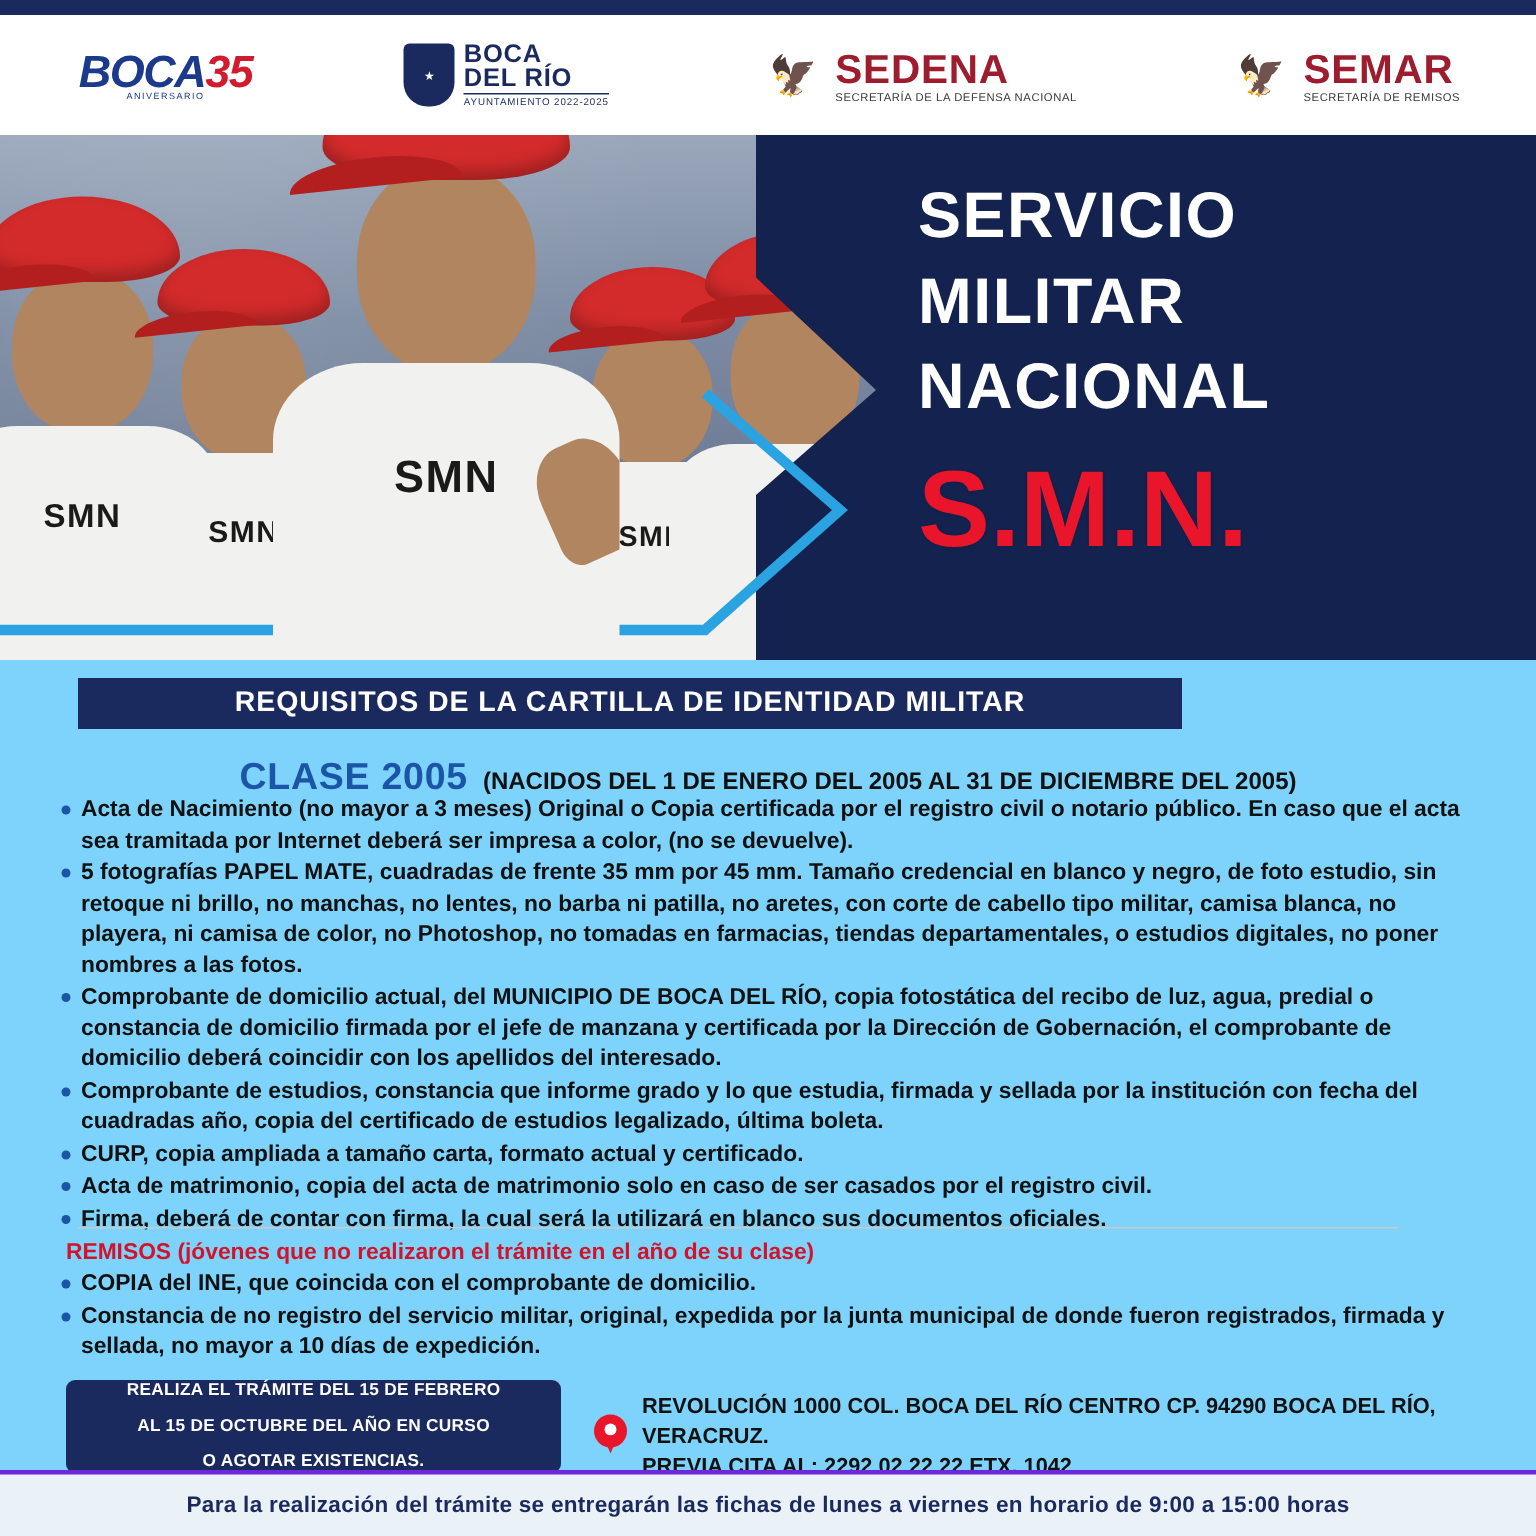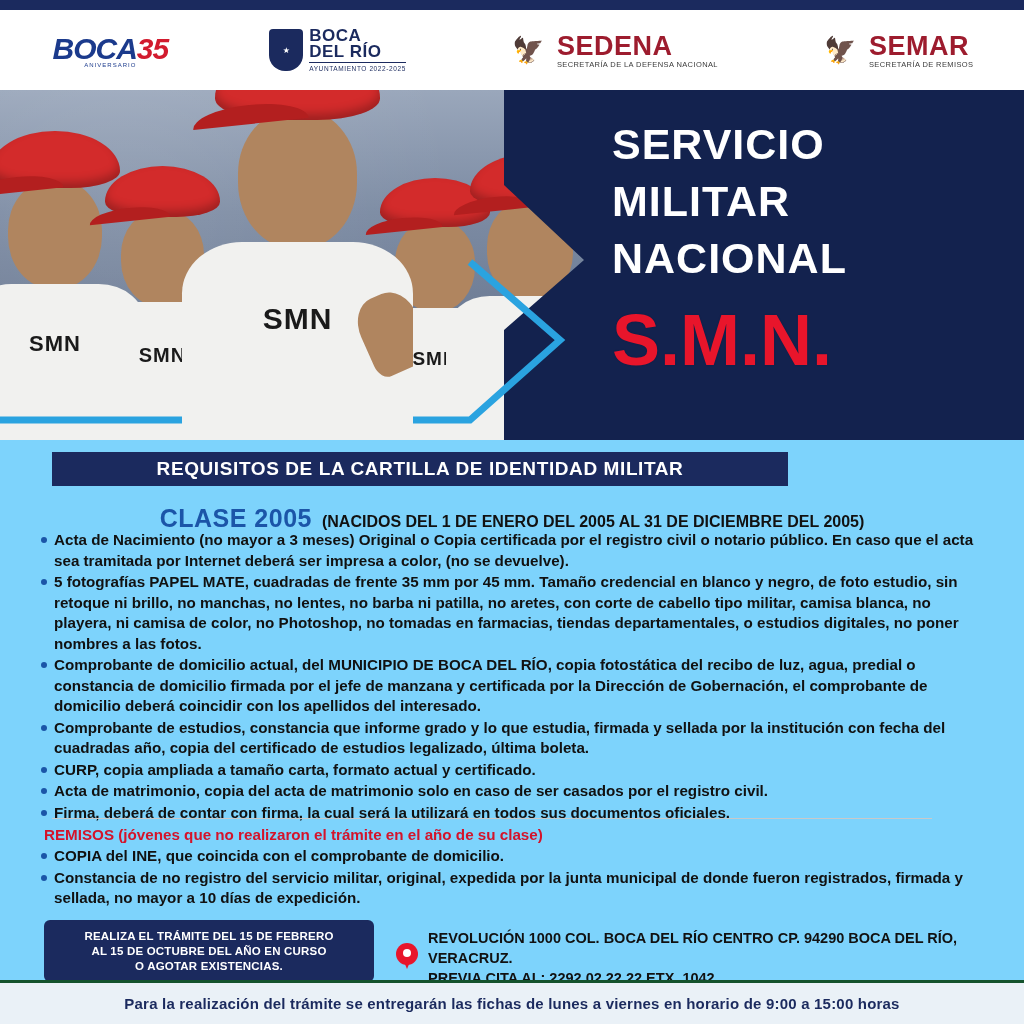--- a/index.html
+++ b/index.html
@@ -345,7 +345,7 @@
     <div class="item">Comprobante de estudios, constancia que informe grado y lo que estudia, firmada y sellada por la institución con fecha del cuadradas año, copia del certificado de estudios legalizado, última boleta.</div>
     <div class="item">CURP, copia ampliada a tamaño carta, formato actual y certificado.</div>
     <div class="item">Acta de matrimonio, copia del acta de matrimonio solo en caso de ser casados por el registro civil.</div>
-    <div class="item">Firma, deberá de contar con firma, la cual será la utilizará en todos sus documentos oficiales.</div>
+    <div class="item">Firma, deberá de contar con firma, la cual será la utilizará en blanco sus documentos oficiales.</div>
   </div>
 
   <div class="divider"></div>

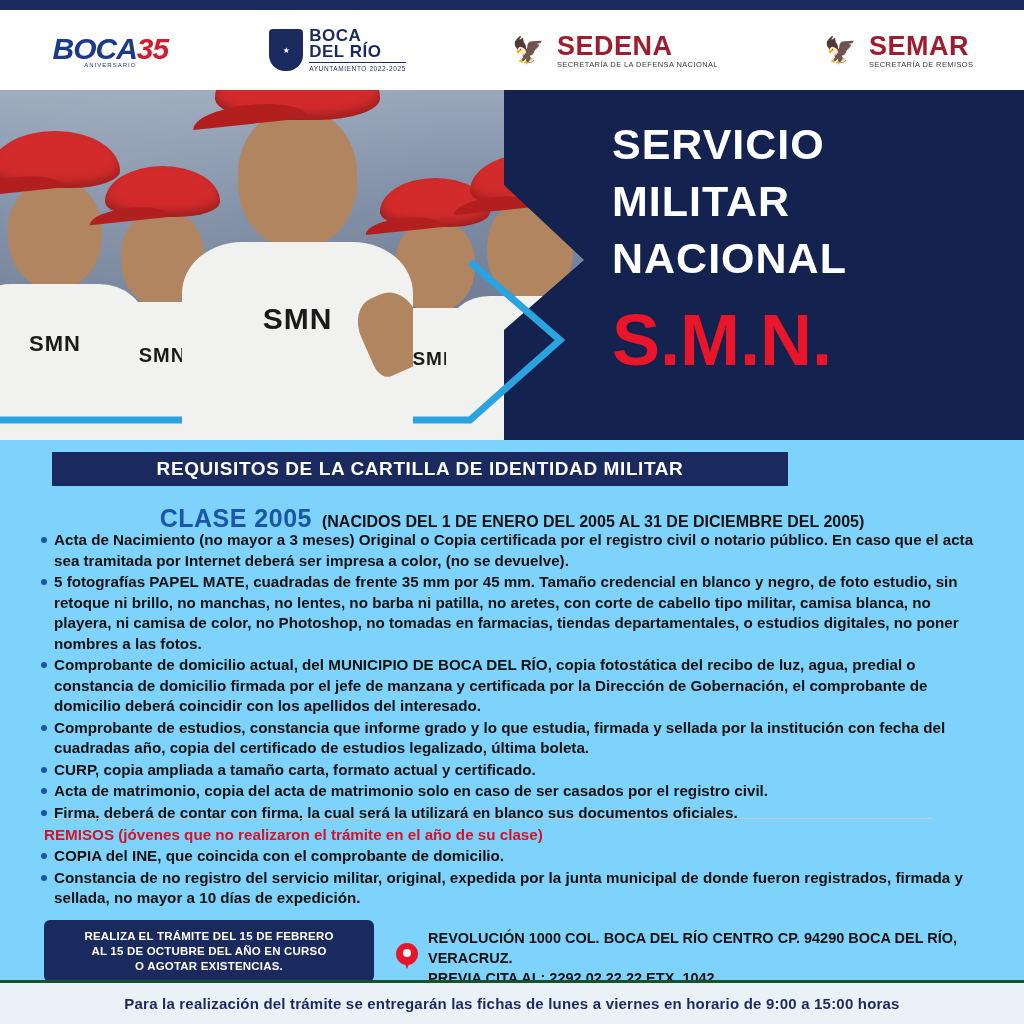--- a/index.html
+++ b/index.html
@@ -186,7 +186,7 @@
   .footer-box {
     position: absolute; top: 920px; left: 44px; width: 330px; height: 62px;
     background: #1b2a5e; border-radius: 6px;
-    display: flex; flex-direction: column; align-items: center; justify-content: center;
+    display: flex; flex-direction: column; align-items: center; justify-content: space-between;
     color: #fff; font-weight: bold; font-size: 11.5px; line-height: 15px;
     text-align: center; letter-spacing: .2px;
   }

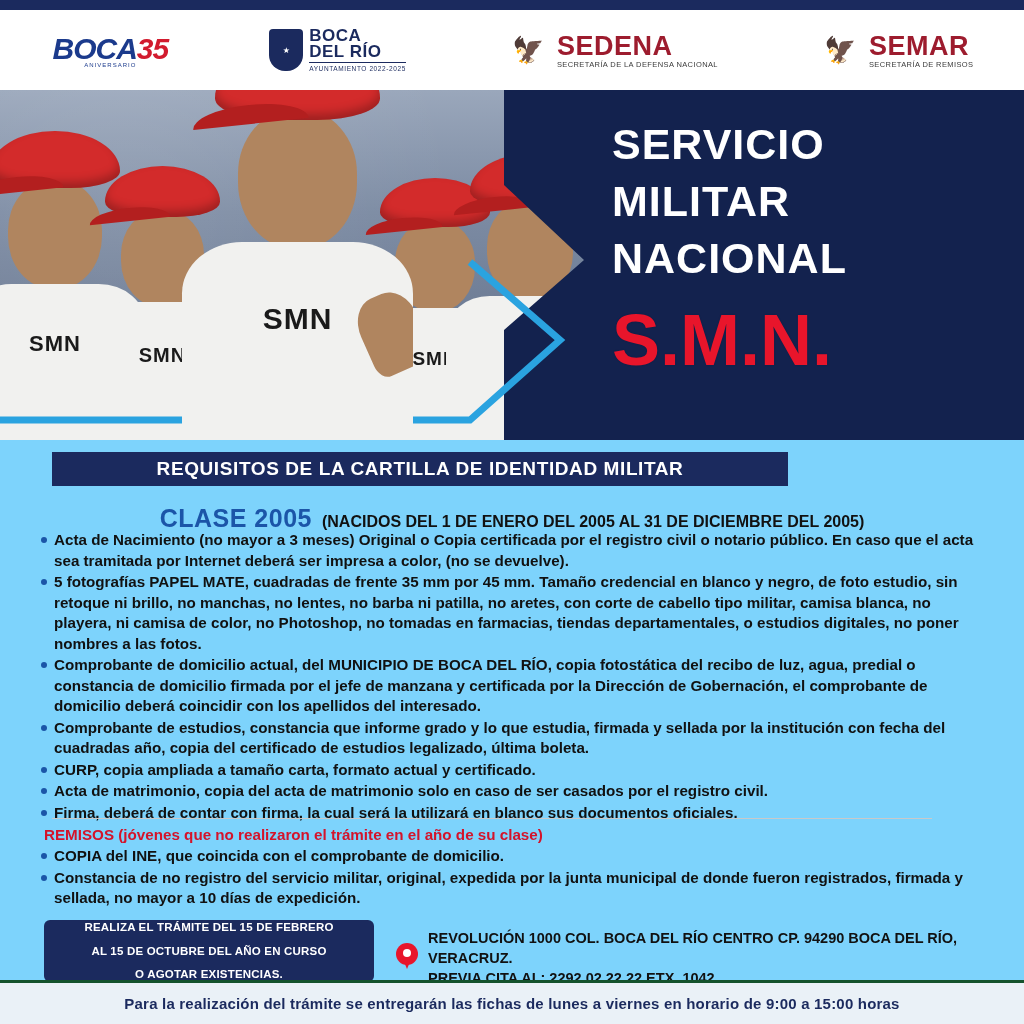--- a/index.html
+++ b/index.html
@@ -217,7 +217,7 @@
     position: absolute; bottom: 0; left: 0; width: 1024px; height: 44px;
     background: #eaf1f7;
     display: flex; align-items: center; justify-content: center;
-    border-top: 3px solid #14532d;
+    border-top: 3px solid #6d28d9;
   }
   .bottom-strip span {
     font-size: 15px; font-weight: bold; color: #1b2a5e; letter-spacing: .2px;

